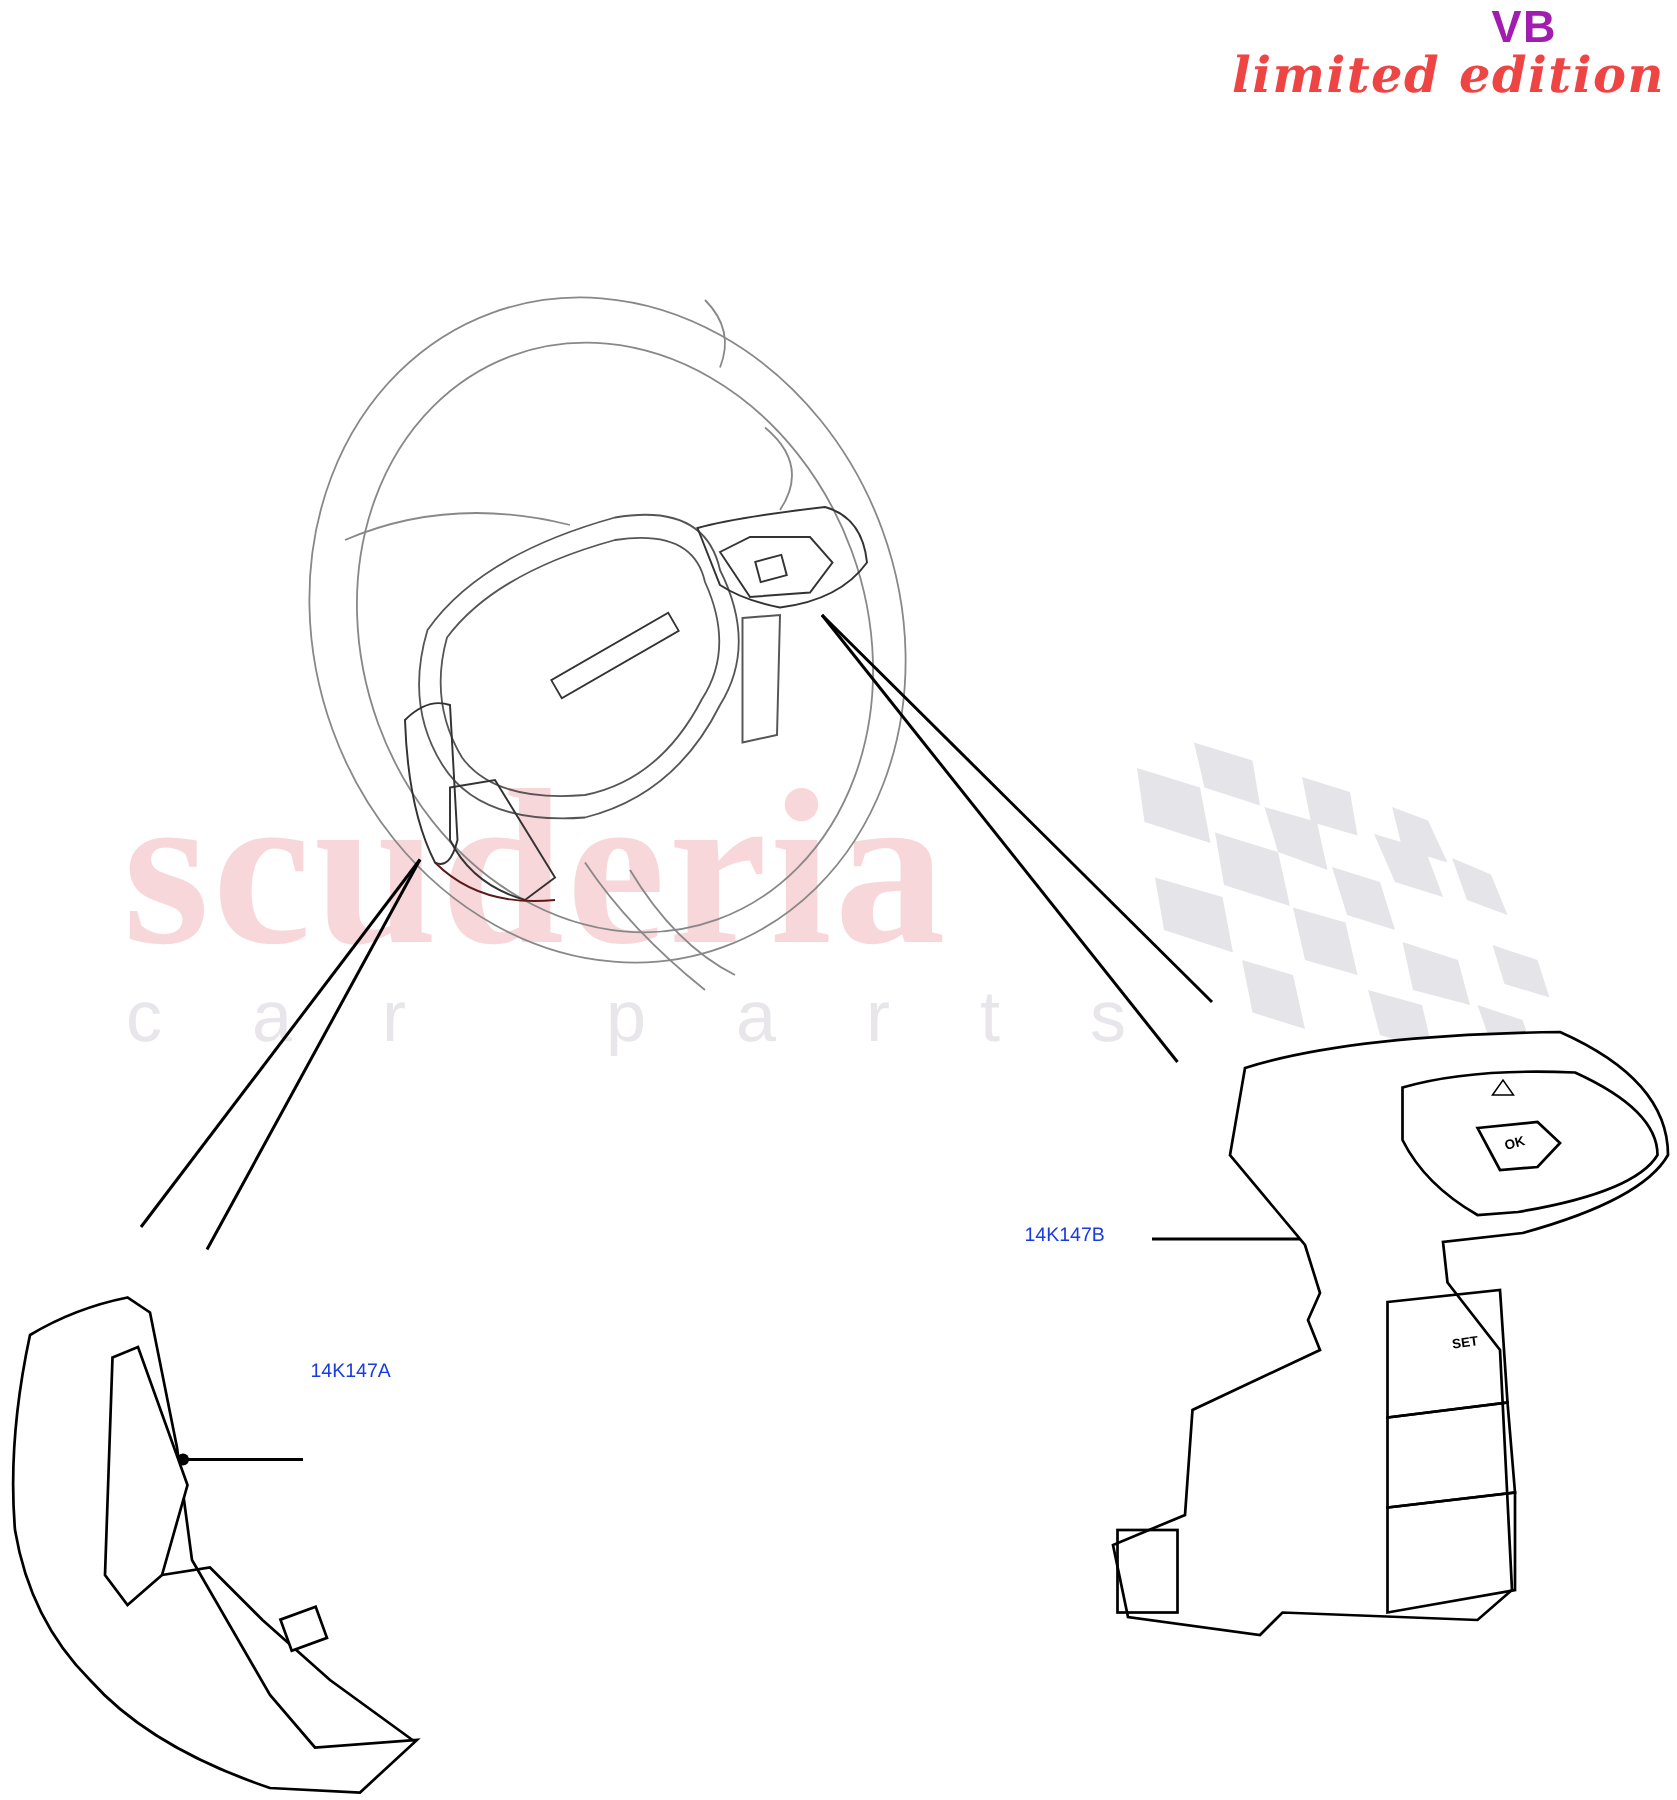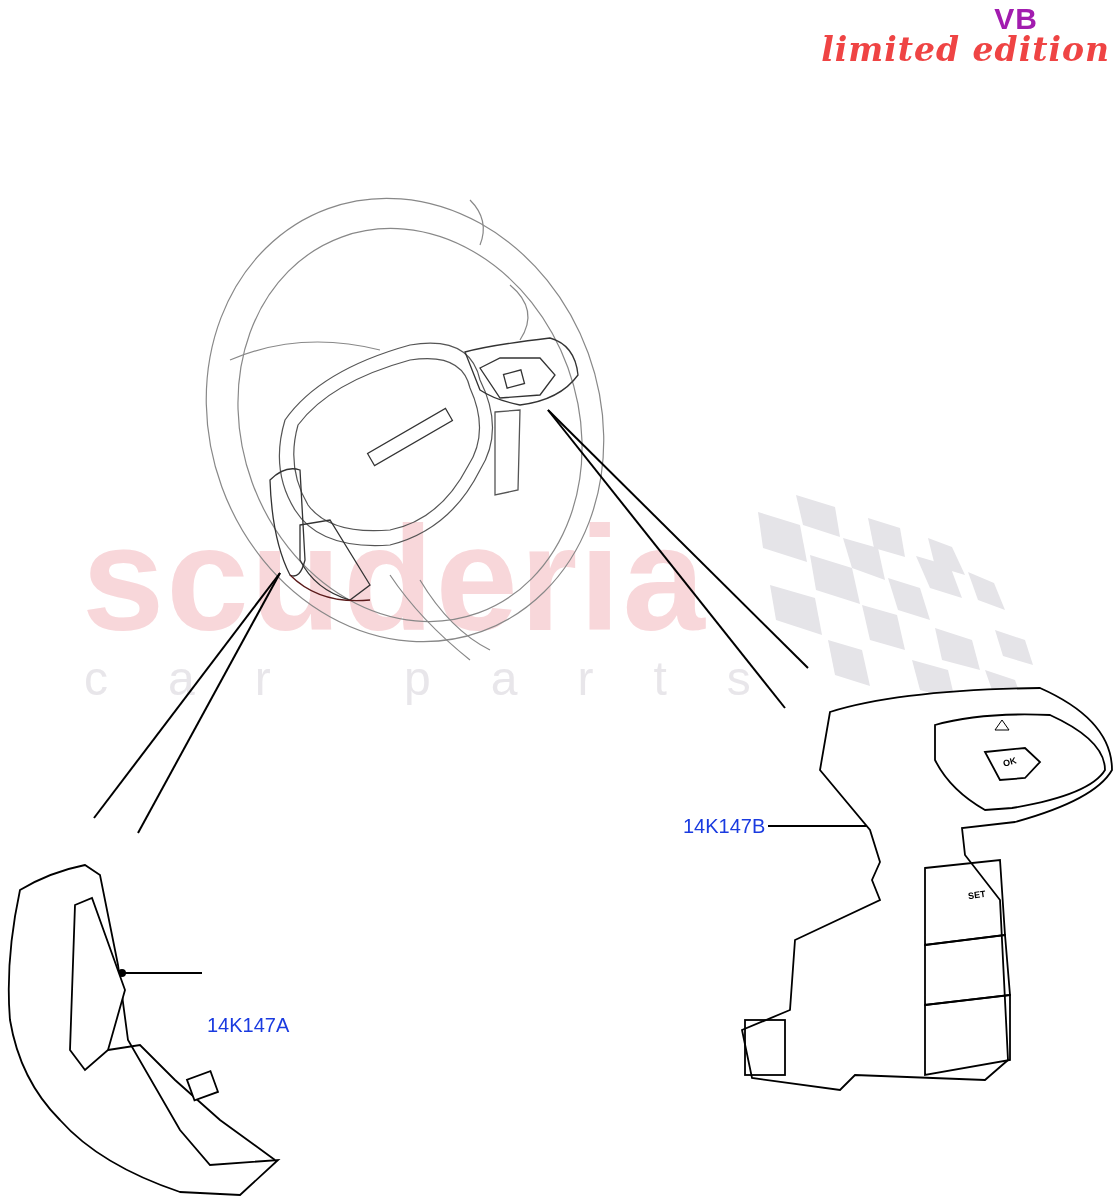--- a/index.html
+++ b/index.html
@@ -6,7 +6,7 @@
   #canvas { position: relative; width: 1118px; height: 1200px; overflow: hidden; background: #fff; font-family: "Liberation Sans", sans-serif; }
   .header-title { position: absolute; right: 80px; top: 2px; font-family: "Liberation Sans", sans-serif; font-weight: bold; font-size: 30px; color: #a21caf; letter-spacing: 1px; }
   .header-sub { position: absolute; right: 8px; top: 30px; font-family: "DejaVu Serif", serif; font-style: italic; font-weight: bold; font-size: 33px; color: #ef4444; letter-spacing: 1px; }
-  .wm-main { position: absolute; left: 82px; top: 505px; font-family: Liberation Sans, sans-serif; font-weight: bold; font-size: 148px; color: #f8d7da; letter-spacing: 2px; line-height: 1; }
+  .wm-main { position: absolute; left: 82px; top: 505px; font-family: Liberation Serif, serif; font-weight: bold; font-size: 148px; color: #f8d7da; letter-spacing: 2px; line-height: 1; }
   .wm-sub { position: absolute; left: 84px; top: 655px; font-family: "Liberation Sans", sans-serif; font-size: 48px; color: #e8e6ea; letter-spacing: 60px; line-height: 1; }
   .callout { position: absolute; font-family: "Liberation Sans", sans-serif; font-size: 20px; color: #1a3be0; }
   svg { position: absolute; left: 0; top: 0; }

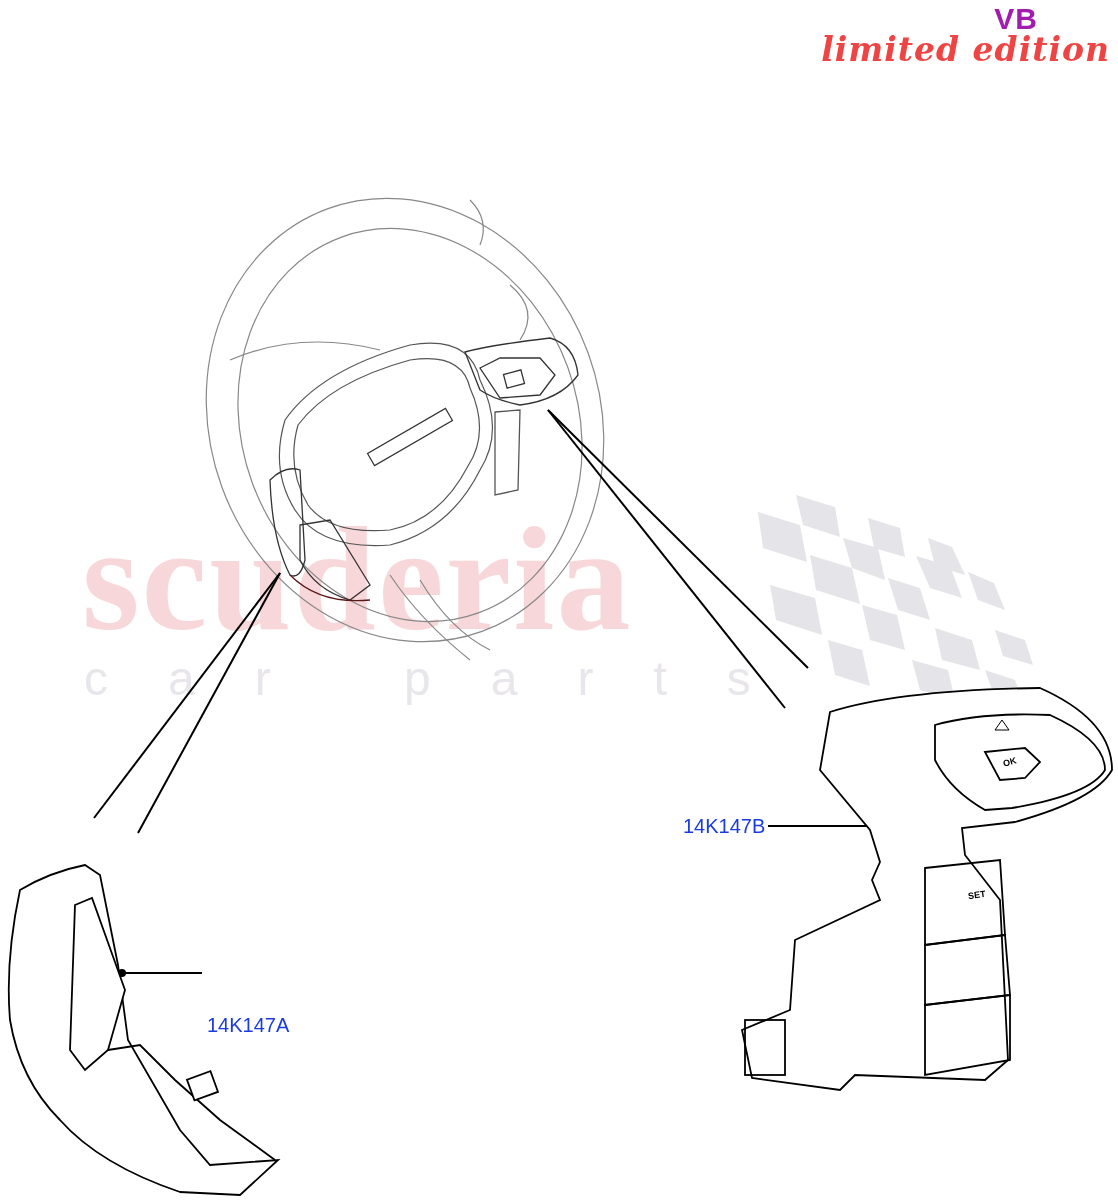--- a/index.html
+++ b/index.html
@@ -8,7 +8,7 @@
   .header-sub { position: absolute; right: 8px; top: 30px; font-family: "DejaVu Serif", serif; font-style: italic; font-weight: bold; font-size: 33px; color: #ef4444; letter-spacing: 1px; }
   .wm-main { position: absolute; left: 82px; top: 505px; font-family: Liberation Serif, serif; font-weight: bold; font-size: 148px; color: #f8d7da; letter-spacing: 2px; line-height: 1; }
   .wm-sub { position: absolute; left: 84px; top: 655px; font-family: "Liberation Sans", sans-serif; font-size: 48px; color: #e8e6ea; letter-spacing: 60px; line-height: 1; }
-  .callout { position: absolute; font-family: "Liberation Sans", sans-serif; font-size: 20px; color: #1a3be0; }
+  .callout { position: absolute; font-family: "Liberation Sans", sans-serif; font-size: 13px; color: #1a3be0; }
   svg { position: absolute; left: 0; top: 0; }
 </style>
 </head>

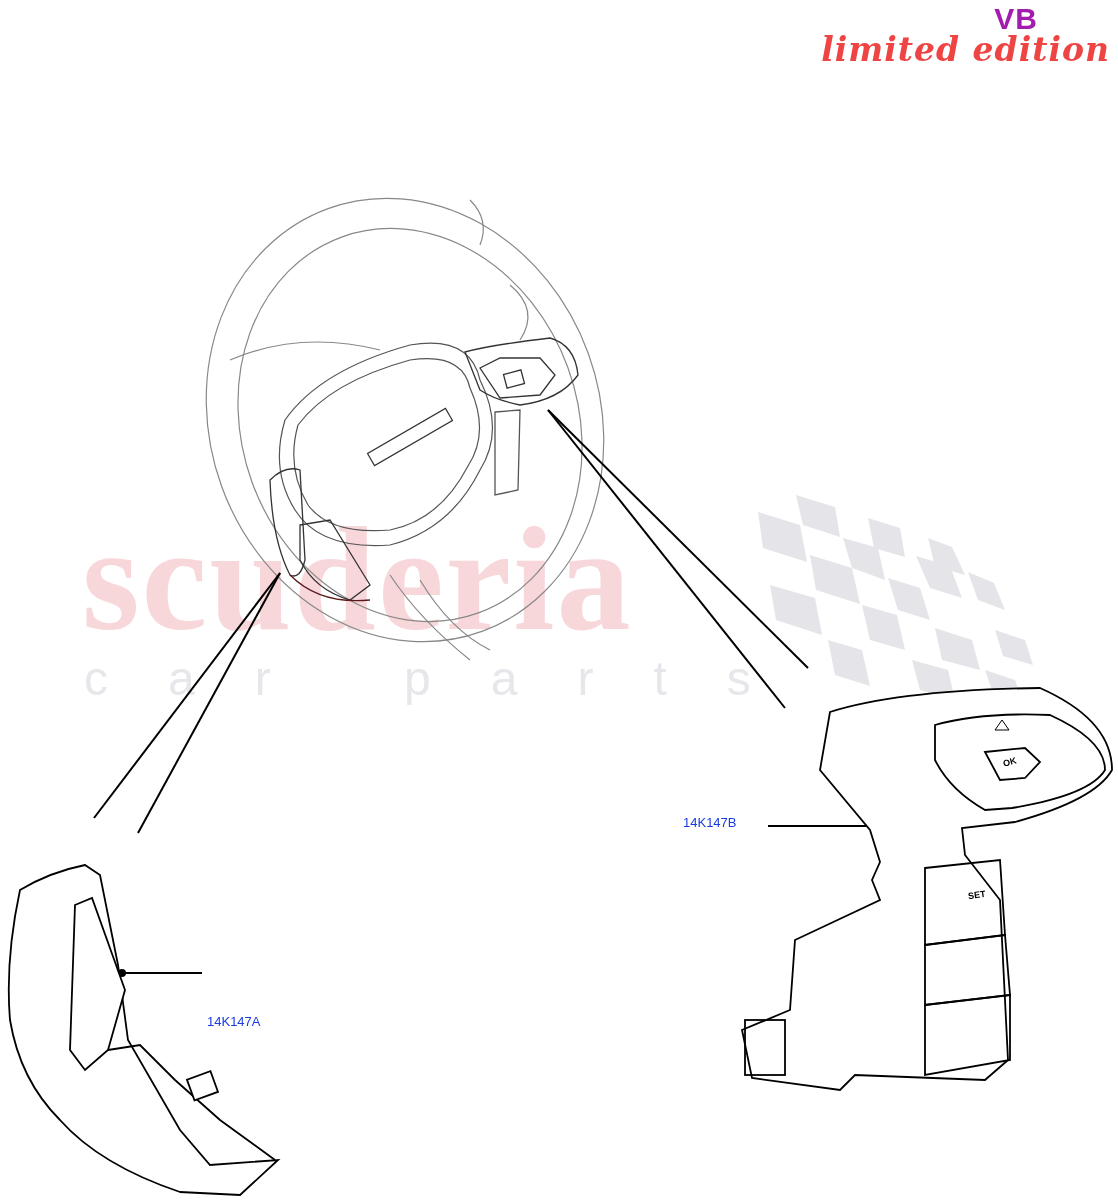--- a/index.html
+++ b/index.html
@@ -106,7 +106,7 @@
   <div class="header-sub">limited edition</div>
 
   <div class="callout" style="left:683px; top:815px;">14K147B</div>
-  <div class="callout" style="left:207px; top:1014px;">14K147A</div>
+  <div class="callout" style="left:207px; top:906px;">14K147A</div>
 
   <div style="position:absolute; left:1003px; top:757px; font-size:9px; font-weight:bold; transform:rotate(-15deg);">OK</div>
   <div style="position:absolute; left:968px; top:890px; font-size:9px; font-weight:bold; transform:rotate(-8deg);">SET</div>

